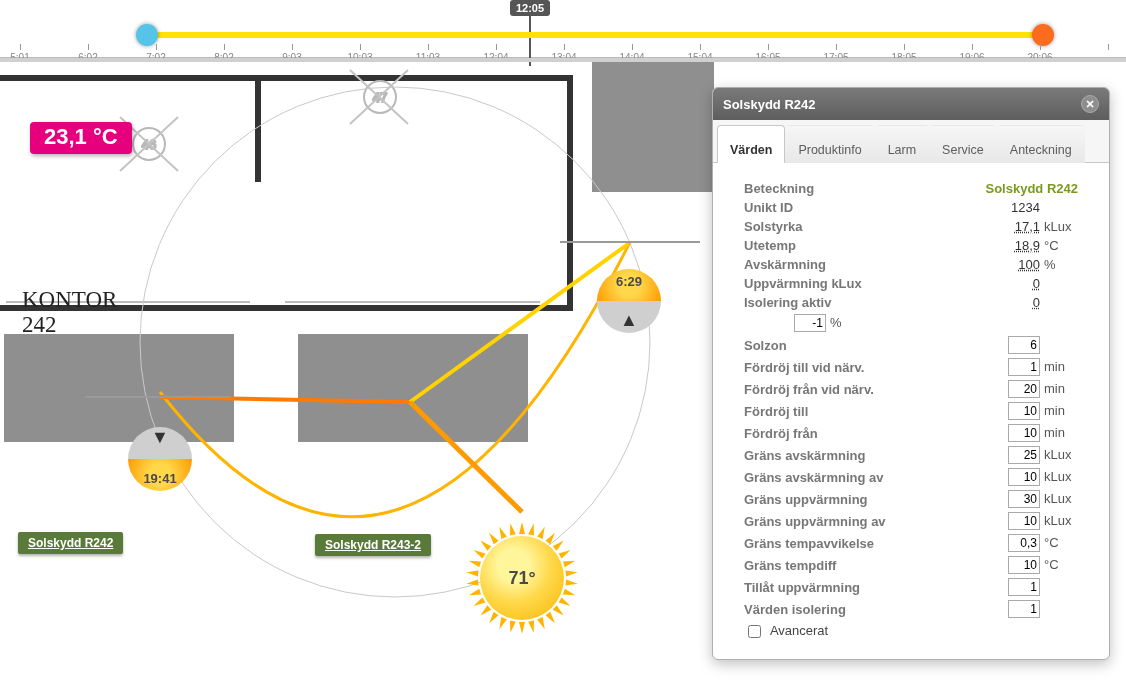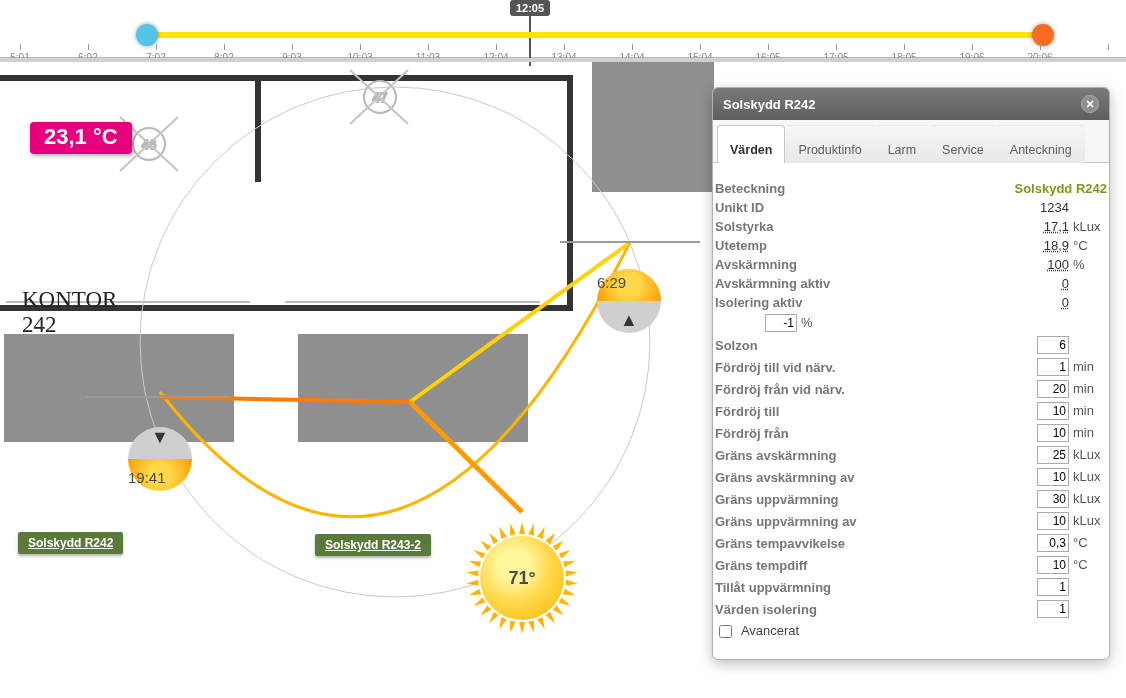--- a/index.html
+++ b/index.html
@@ -51,7 +51,7 @@
   .tabs { display:flex; padding:4px 4px 0 4px; gap:0; border-bottom:1px solid #c7c7c7; background:#f6f6f6;}
   .tab { padding:17px 12px 6px; font-size:12.5px; color:#5d5d5d; border:1px solid transparent; border-bottom:none; border-radius:4px 4px 0 0; cursor:pointer; position:relative; top:1px; background:linear-gradient(#f6f6f6,#e8e8e8);}
   .tab.active { background:#fff; border-color:#c7c7c7; color:#333; font-weight:bold;}
-  .panel-body { padding:14px 2px 18px; max-height:560px; overflow:auto;}
+  .panel-body { padding:14px 31px 18px; max-height:560px; overflow:auto;}
   .row { display:flex; justify-content:space-between; align-items:center; margin:4px 0; font-size:13px;}
   .row .k { color:#777; font-weight:bold; flex:1;}
   .row .v { text-align:right; min-width:120px; color:#333;}

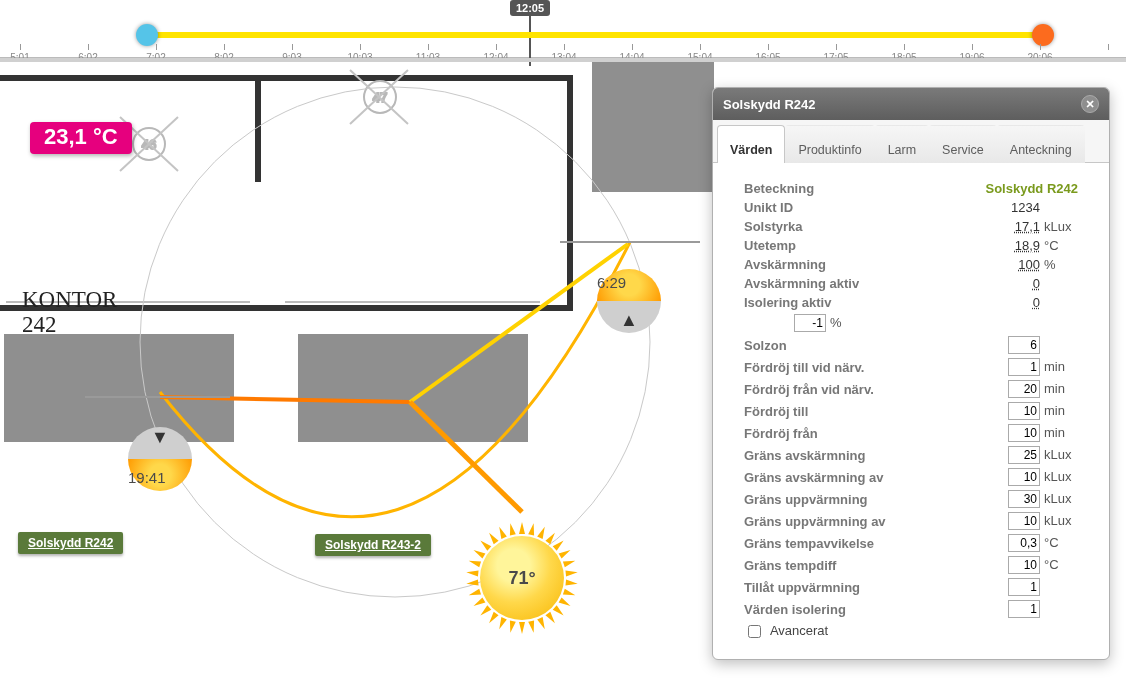--- a/index.html
+++ b/index.html
@@ -35,7 +35,7 @@
   .marker .half { position:absolute; inset:0; border-radius:50%; overflow:hidden; }
   .marker .grey { position:absolute; left:0; right:0; height:50%; background:#cfcfcf; }
   .marker .orng { position:absolute; left:0; right:0; height:50%; background:radial-gradient(circle,#ffd84a 30%,#ff9a00 100%); }
-  .marker .time { position:absolute; width:100%; font-weight:normal; font-size:15px; }
+  .marker .time { position:absolute; width:100%; text-align:center; font-weight:bold; font-size:13px; }
   .marker .arrow { position:absolute; left:50%; transform:translateX(-50%); font-size:18px; color:#333; }
   .marker.sunrise { left:597px; top:207px; }
   .marker.sunrise .grey { bottom:0; } .marker.sunrise .orng{ top:0;}

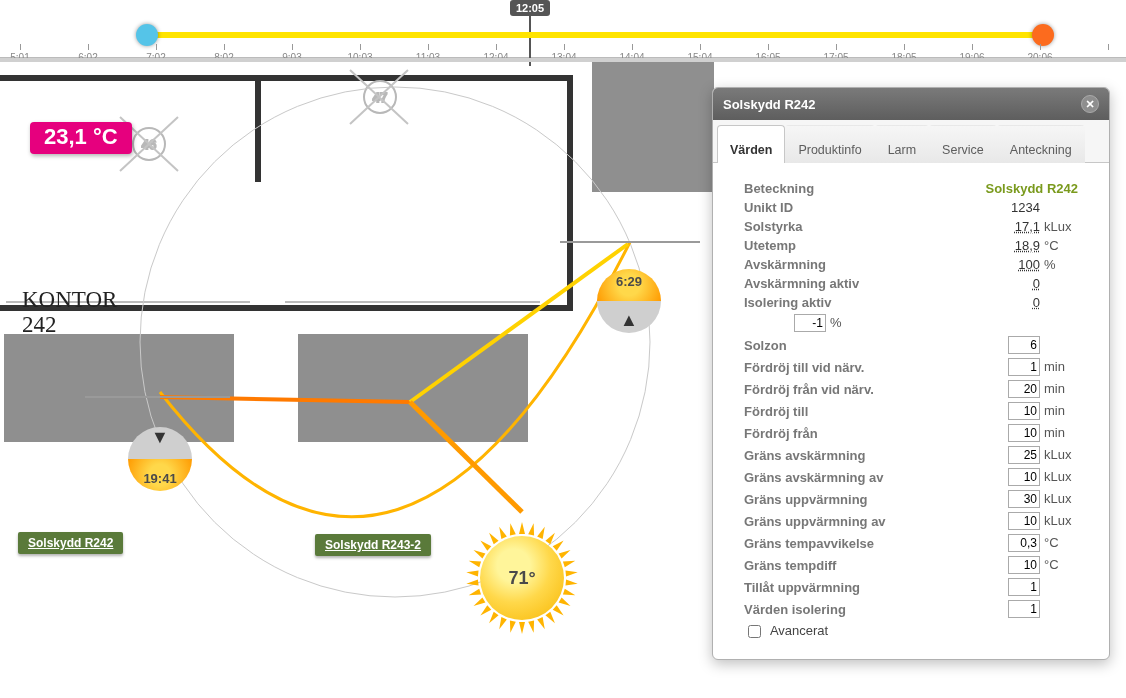--- a/index.html
+++ b/index.html
@@ -253,7 +253,7 @@
           <div class="v"><span class="num linked">100</span><span class="unit">%</span></div>
         </div>
         <div class="row">
-          <div class="k">Avskärmning aktiv</div>
+          <div class="k">Uppvärmning kLux</div>
           <div class="v"><span class="num linked">0</span><span class="unit"></span></div>
         </div>
         <div class="row">

